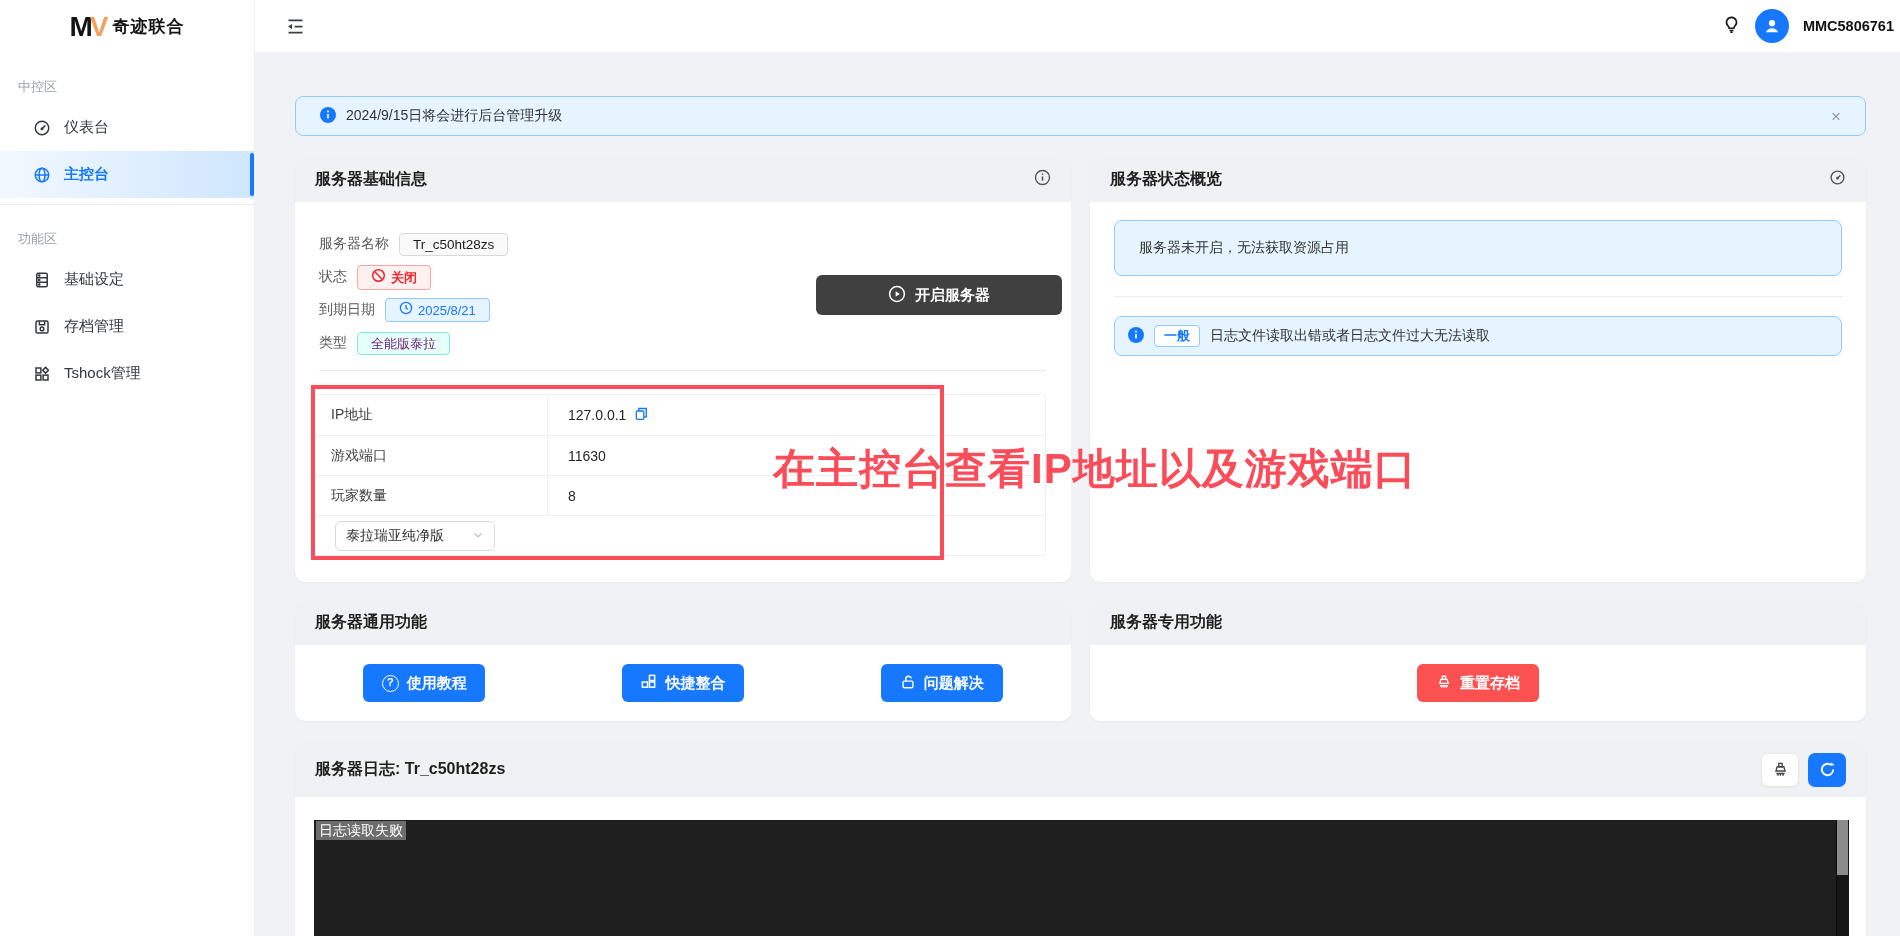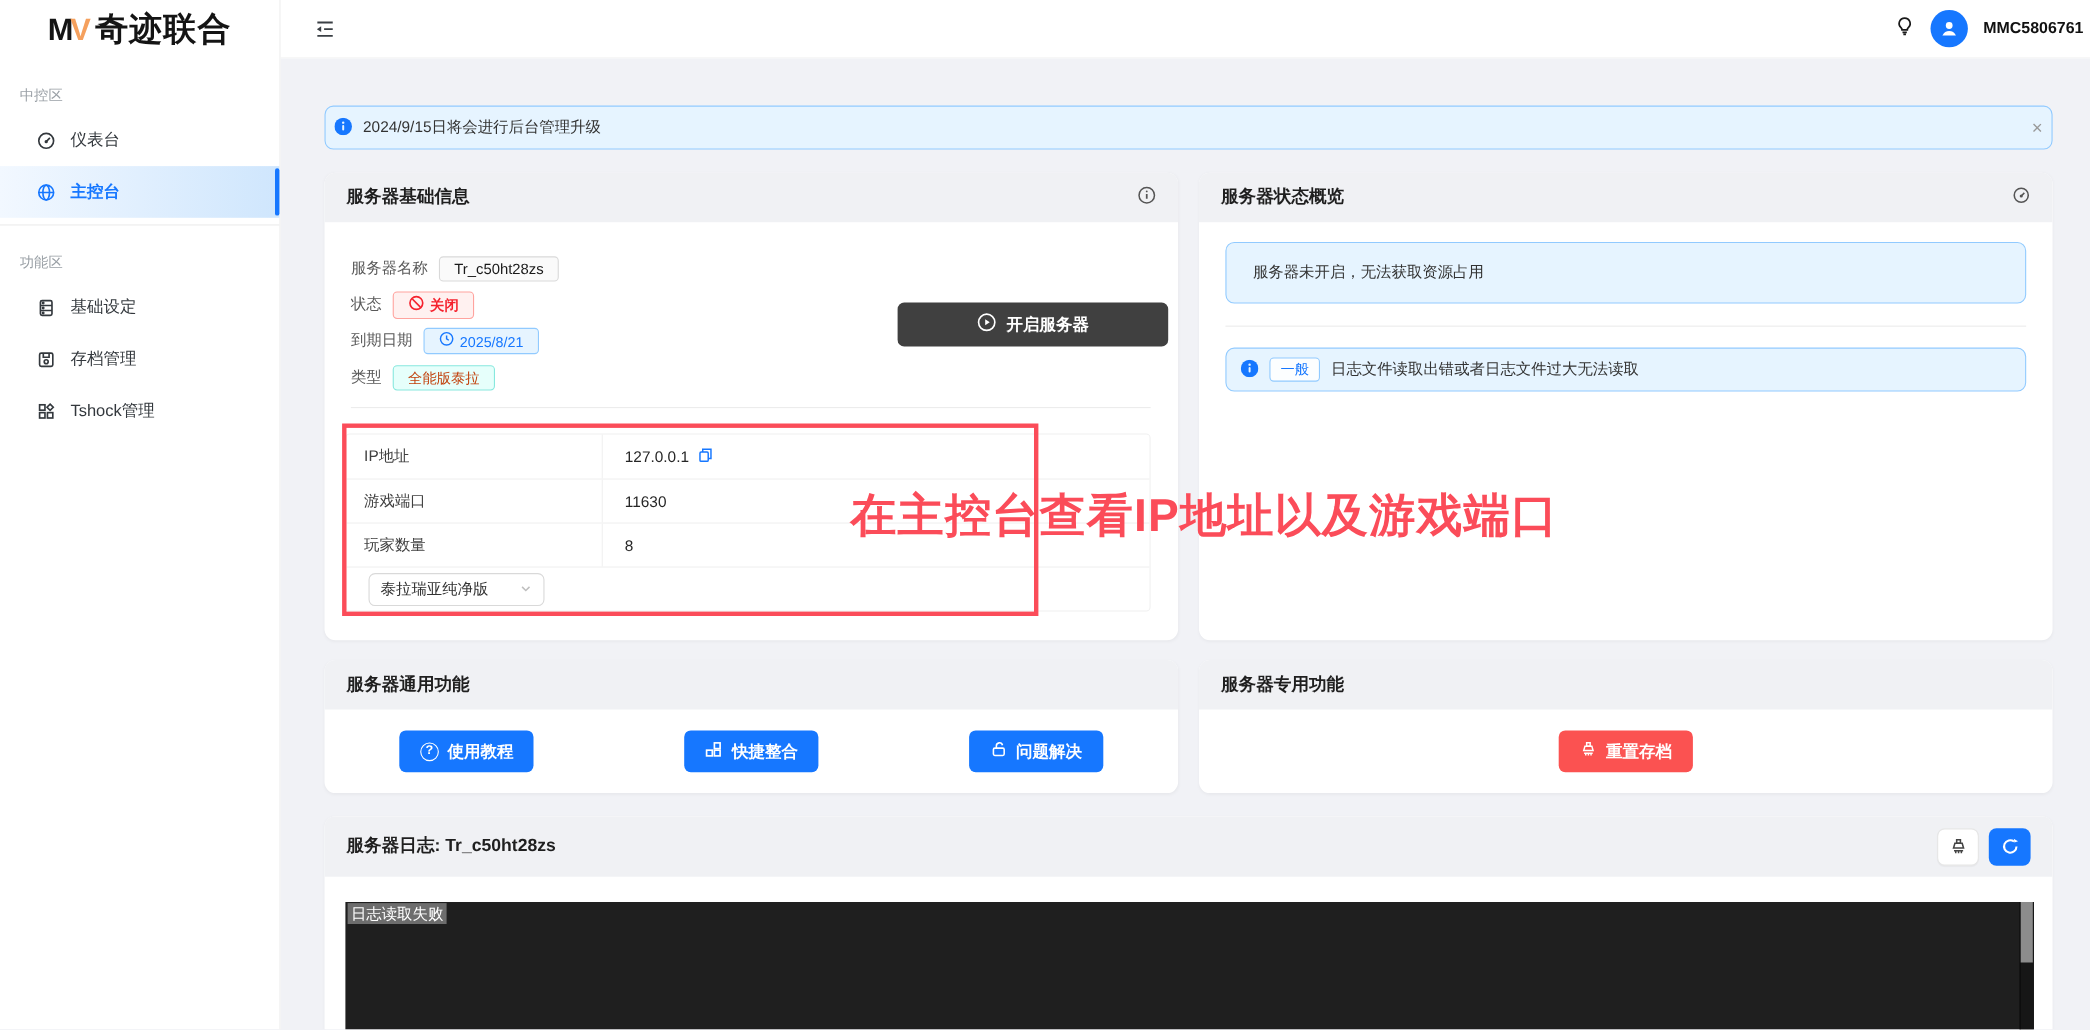--- a/index.html
+++ b/index.html
@@ -13,7 +13,7 @@
   .logo{height:53px;display:flex;align-items:center;justify-content:center;}
   .logo .lm{font-size:28px;font-weight:900;color:#141414;letter-spacing:-3px;}
   .logo .lv{font-size:28px;font-weight:900;color:#f5a05d;margin-right:5px;letter-spacing:-1px;}
-  .logo .lt{font-size:30px;font-weight:900;color:#141414;letter-spacing:1px;}
+  .logo .lt{font-size:17px;font-weight:900;color:#141414;letter-spacing:1px;}
   .sec{margin:25px 0 8px 18px;font-size:13px;color:#9aa0a6;}
   .nav{height:47px;display:flex;align-items:center;gap:13px;padding-left:33px;
        font-size:15px;color:#33383d;cursor:pointer;position:relative;text-align:right;}

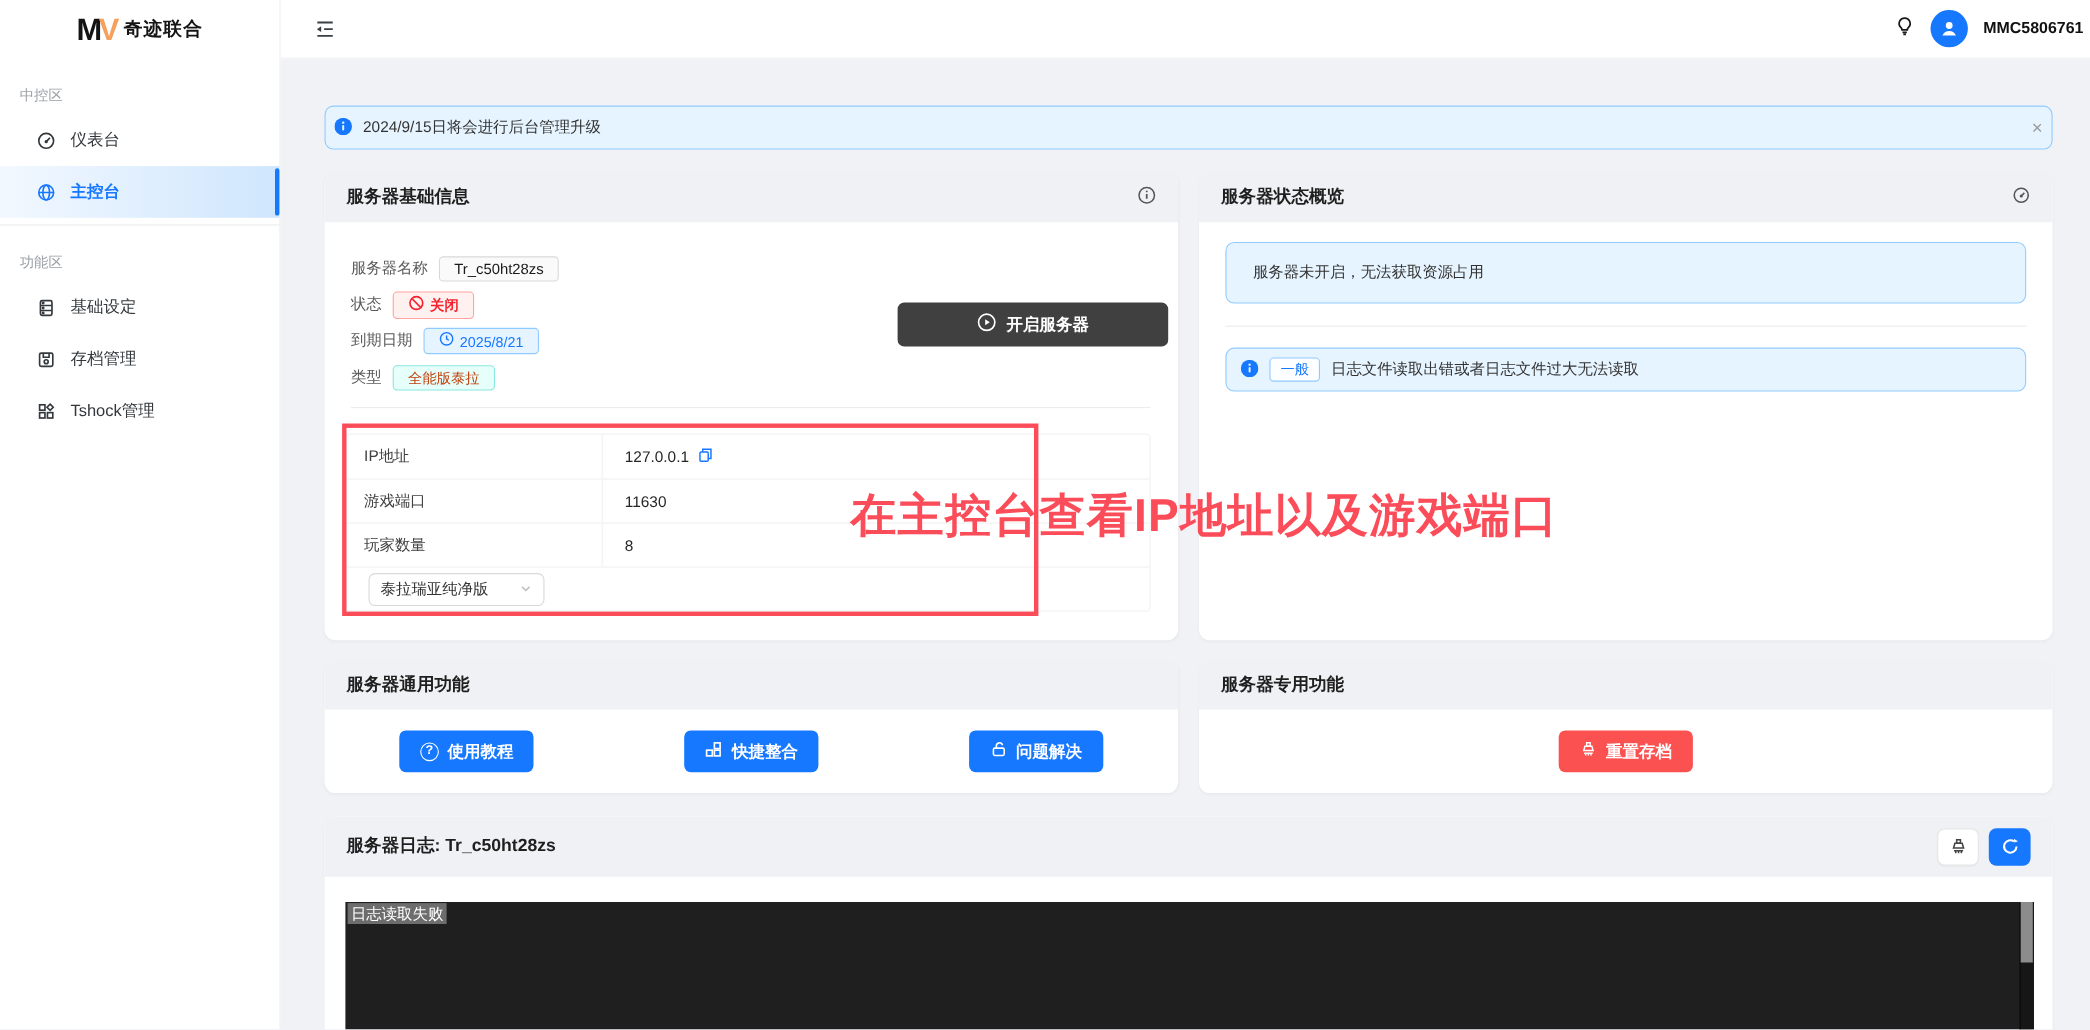--- a/index.html
+++ b/index.html
@@ -36,7 +36,7 @@
   .main{position:absolute;left:255px;top:53px;width:1645px;height:883px;overflow:hidden;}
   .banner{position:absolute;left:40px;top:43px;width:1571px;height:40px;background:#e6f4ff;
           border:1px solid #91caff;border-radius:8px;display:flex;align-items:center;
-          gap:10px;padding:0 8px;font-size:14px;color:#333;}
+          gap:10px;padding:0 24px;font-size:14px;color:#333;}
   .bx{margin-left:auto;color:#999;font-size:17px;line-height:1;cursor:pointer;}
 
   .card{position:absolute;background:#fff;border-radius:10px;overflow:hidden;

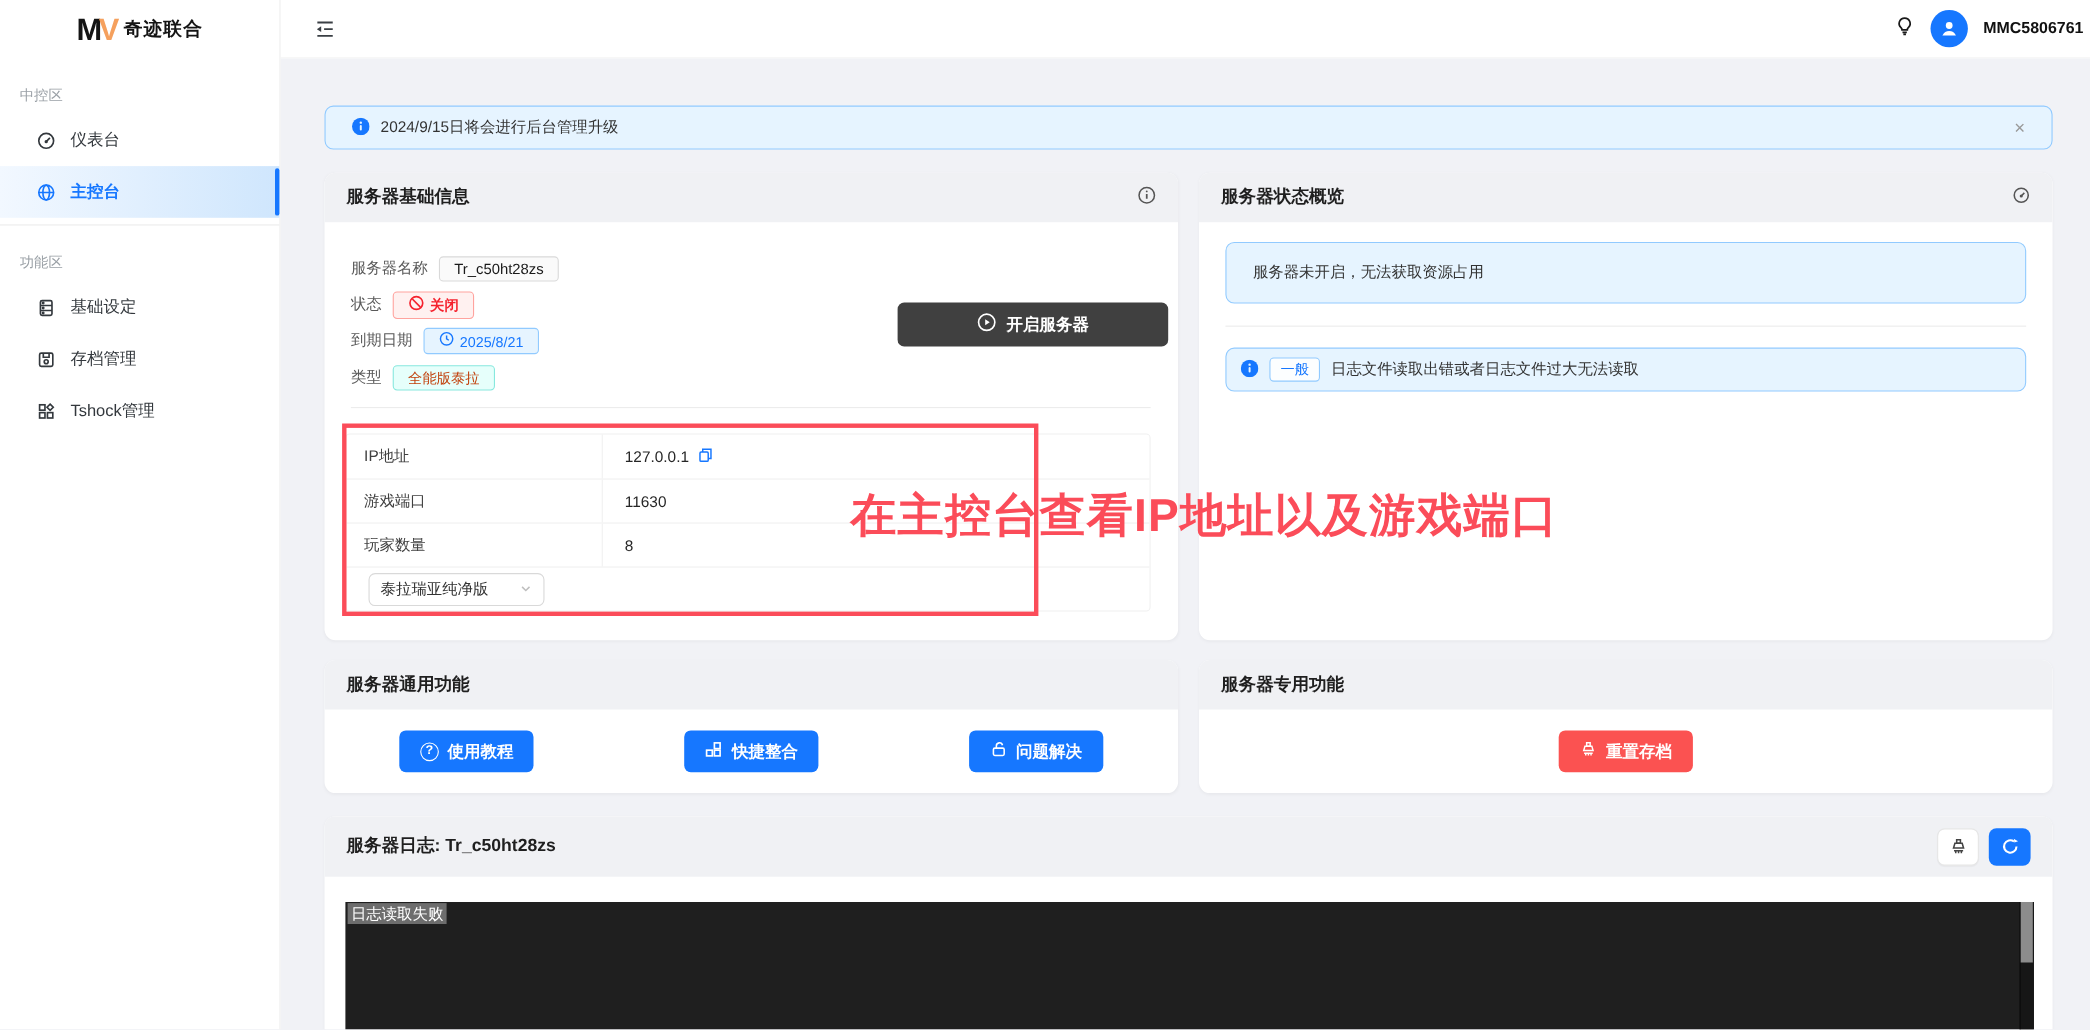--- a/index.html
+++ b/index.html
@@ -60,7 +60,7 @@
   .tag-default{background:#fafafa;border:1px solid #d9d9d9;color:#1a1a1a;font-size:13.5px;}
   .tag-red{background:#fff1f0;border:1px solid #ffa39e;color:#f5222d;font-weight:700;}
   .tag-blue{background:#e6f4ff;border:1px solid #91caff;color:#1677ff;}
-  .tag-teal{background:#e6fffb;border:1px solid #87e8de;color:#c2410c;}
+  .tag-teal{background:#e6fffb;border:1px solid #87e8de;color:#701a75;}
   .btn-green{position:absolute;left:521px;top:73px;width:246px;height:40px;background:#404040;
              color:#fff;border:none;border-radius:6px;font-size:15px;font-weight:700;
              display:flex;align-items:center;justify-content:center;gap:9px;cursor:pointer;

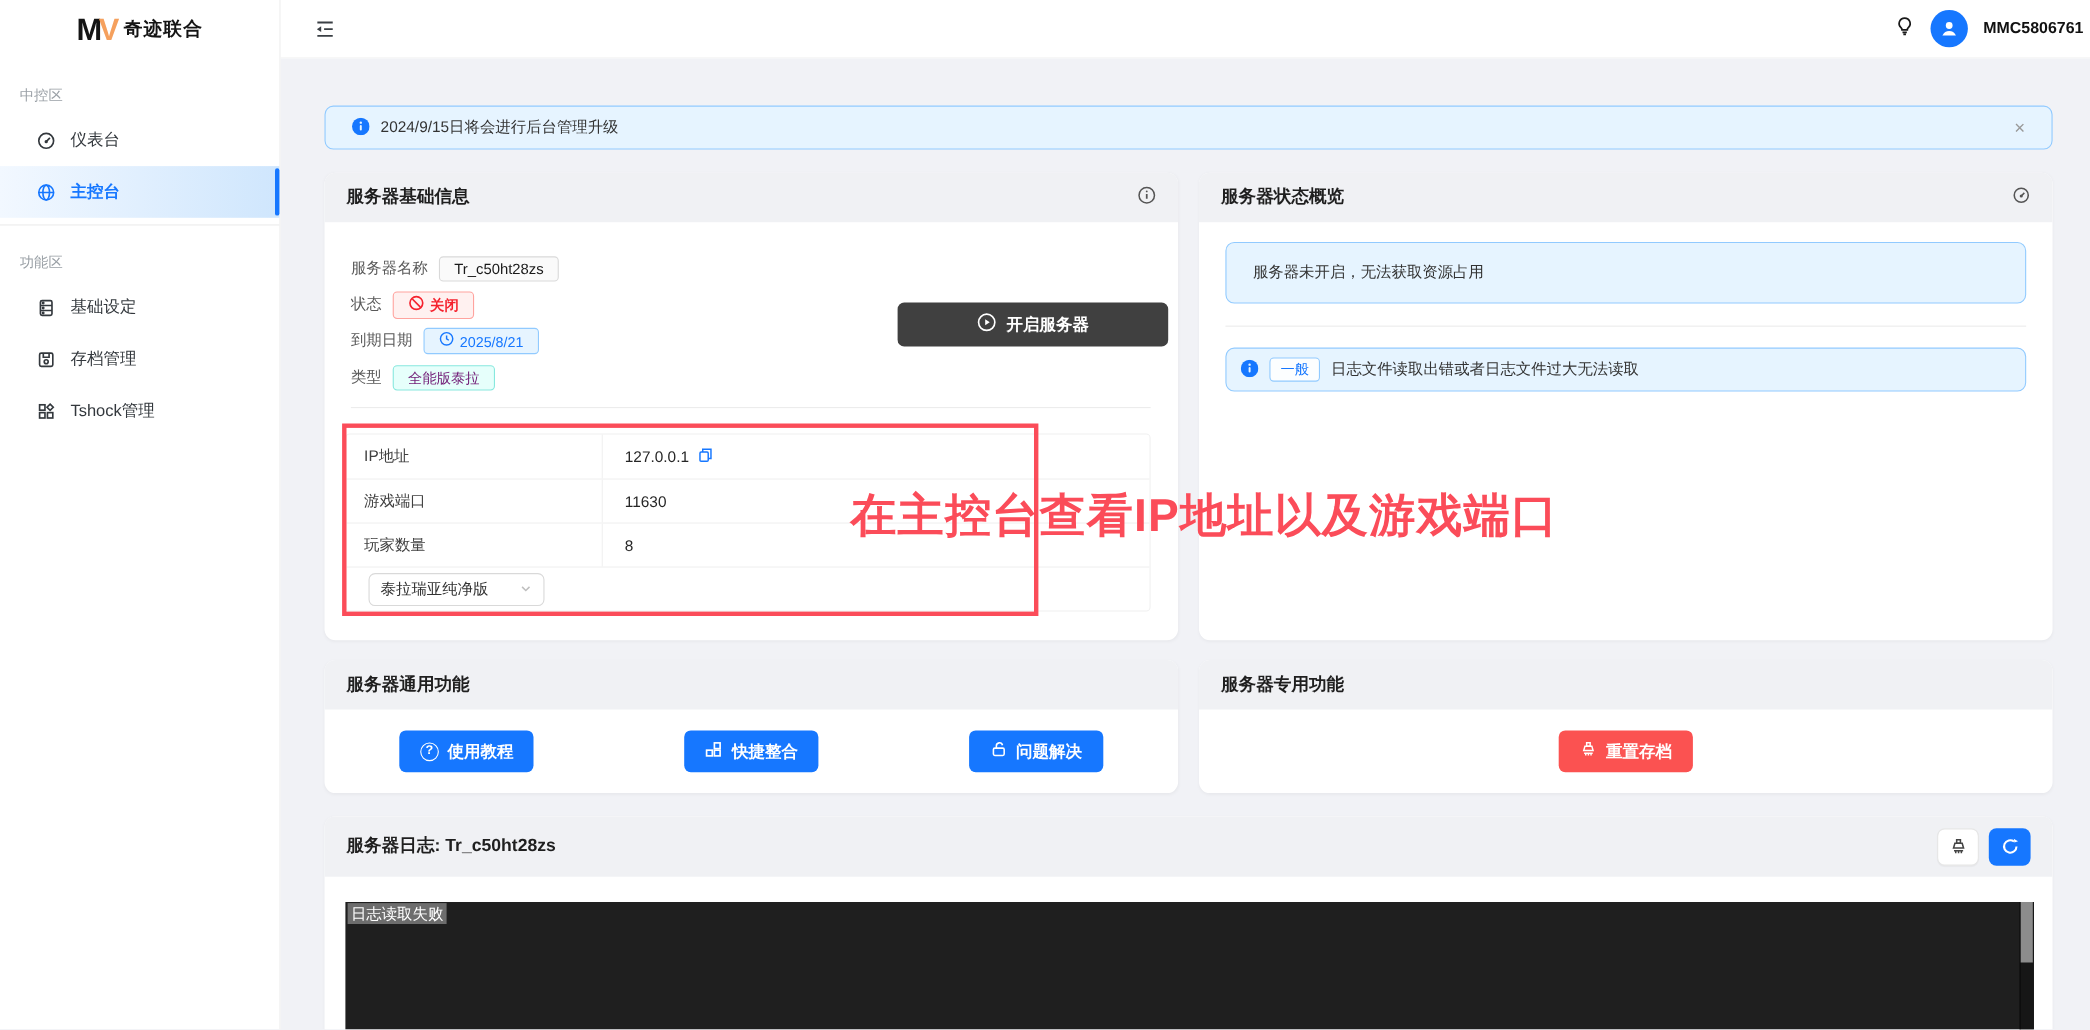--- a/index.html
+++ b/index.html
@@ -83,7 +83,7 @@
   .divider2{position:absolute;left:24px;right:24px;top:94px;border-top:1px solid #ececec;}
   .a2{top:114px;height:40px;padding:0 13px;gap:10px;}
   .tag-oblue{border:1px solid #91caff;color:#1677ff;background:rgba(255,255,255,.85);
-             border-radius:4px;padding:1px 9px;font-size:13px;white-space:nowrap;}
+             border-radius:4px;padding:1px 9px;font-size:13px;white-space:nowrap;font-weight:bold;}
 
   
   .c3 .cbody{display:flex;align-items:center;justify-content:space-around;}

